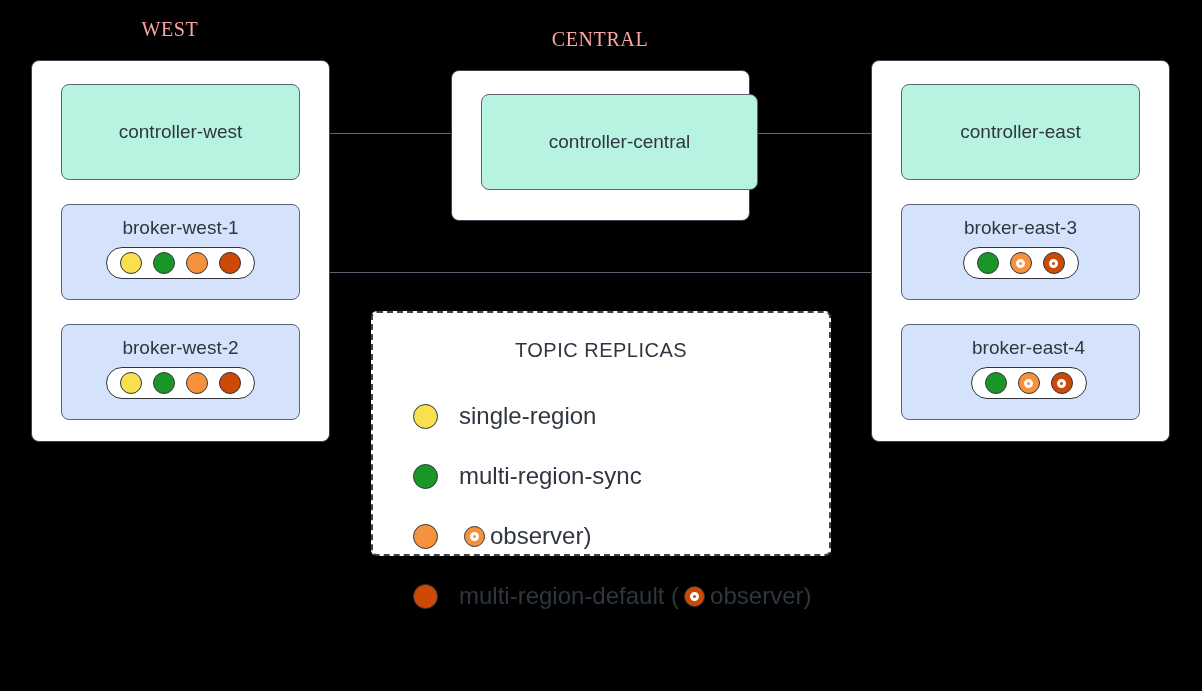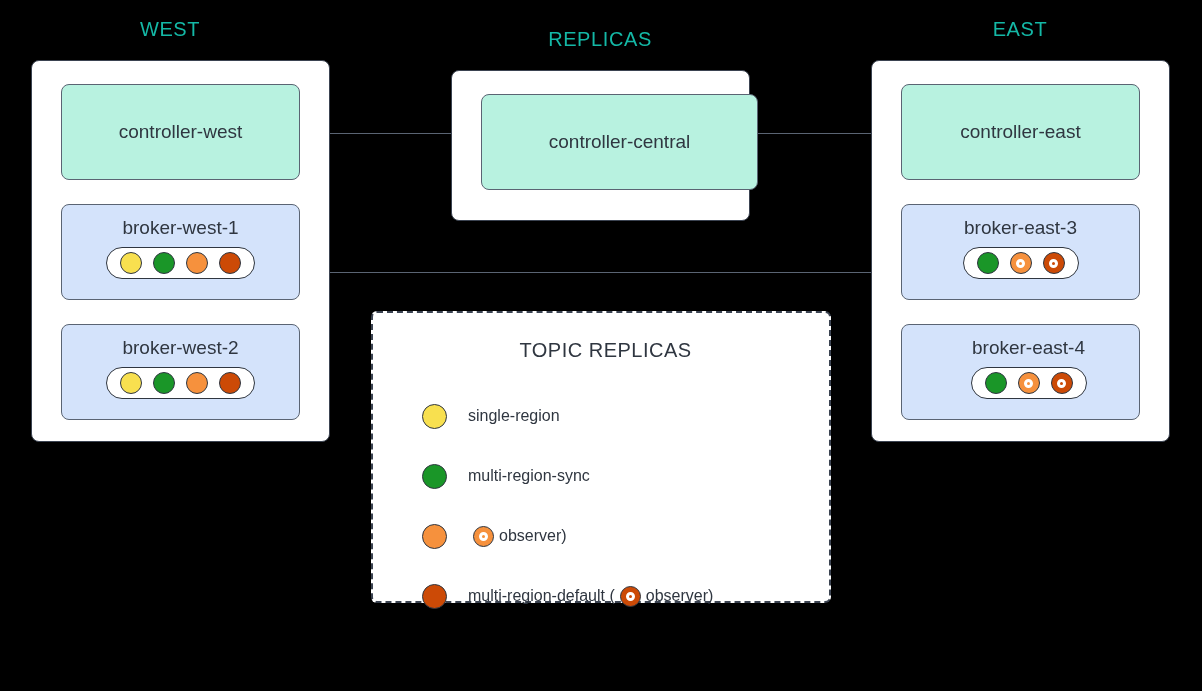--- a/index.html
+++ b/index.html
@@ -25,12 +25,12 @@
   
   .region-label {
     position: absolute;
-    color: #14b8a6;
+    color: #fca5a5;
     font-size: 20px;
     letter-spacing: 0.6px;
     text-align: center;
     white-space: nowrap;
-    font-family: Liberation Sans, sans-serif;
+    font-family: Liberation Serif, serif;
   }
 
   

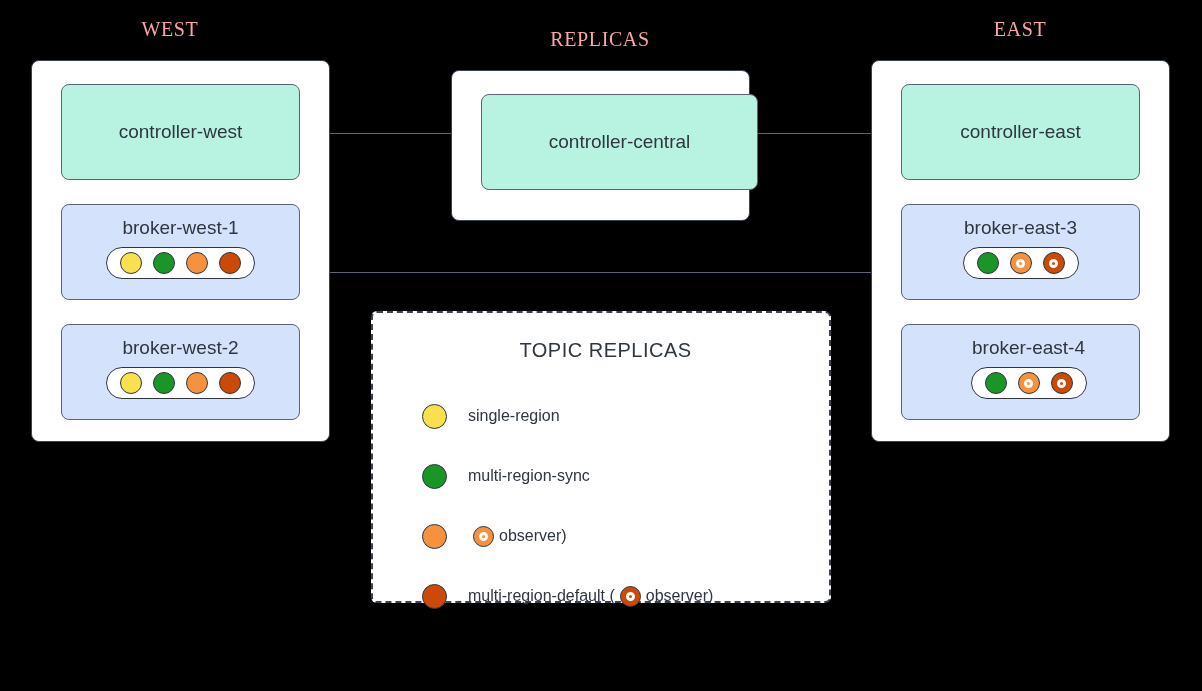--- a/index.html
+++ b/index.html
@@ -214,7 +214,7 @@
         <span class="dot" title="multi-region-default" style="background: rgb(204, 74, 6);"></span>
       </div>
     </div>
-    <div class="region-label" style="left: 450px; top: 28px; width: 300px;">REPLICAS</div>
+    <div class="region-label" style="left: 450px; top: 28px; width: 300px;">CENTRAL</div>
     <div class="region-box" style="left: 451px; top: 70px; width: 299px; height: 151px;"></div>
     <div class="controller-node" style="left: 481px; top: 94px; width: 277px; height: 96px;">
       <span>controller-central</span>

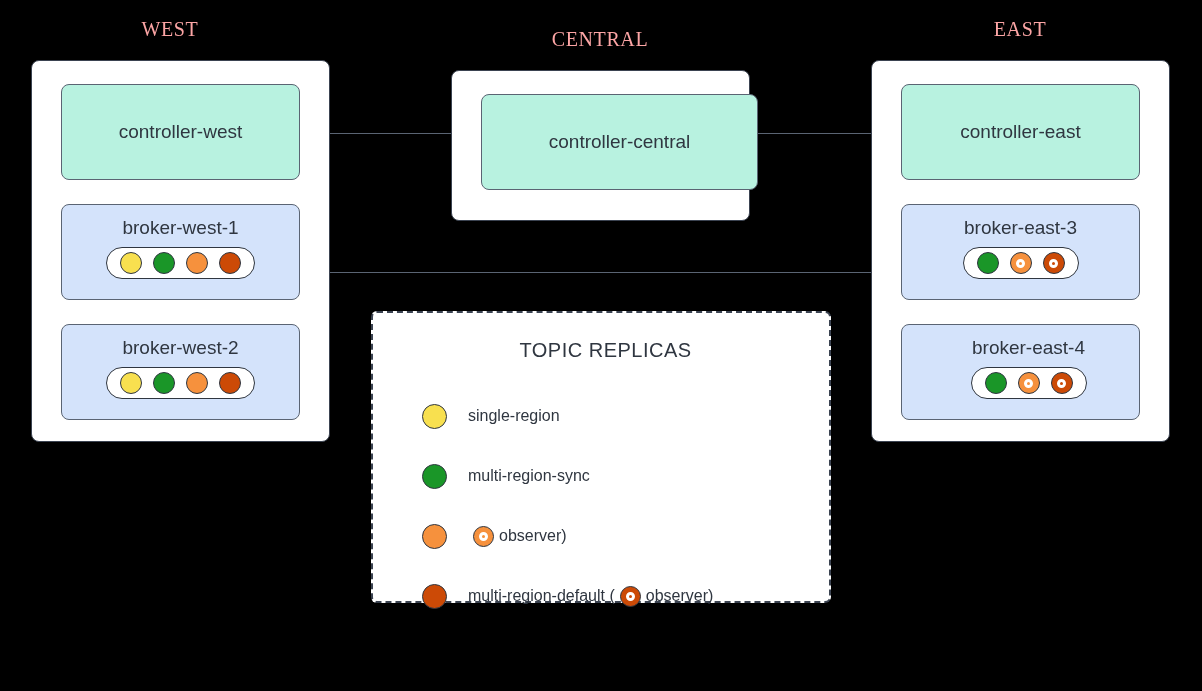--- a/index.html
+++ b/index.html
@@ -219,7 +219,6 @@
     <div class="controller-node" style="left: 481px; top: 94px; width: 277px; height: 96px;">
       <span>controller-central</span>
     </div>
-    <div class="region-label" style="left: 870px; top: 18px; width: 300px;">EAST</div>
     <div class="region-box" style="left: 871px; top: 60px; width: 299px; height: 382px;"></div>
     <div class="controller-node" style="left: 901px; top: 84px; width: 239px; height: 96px;">
       <span>controller-east</span>

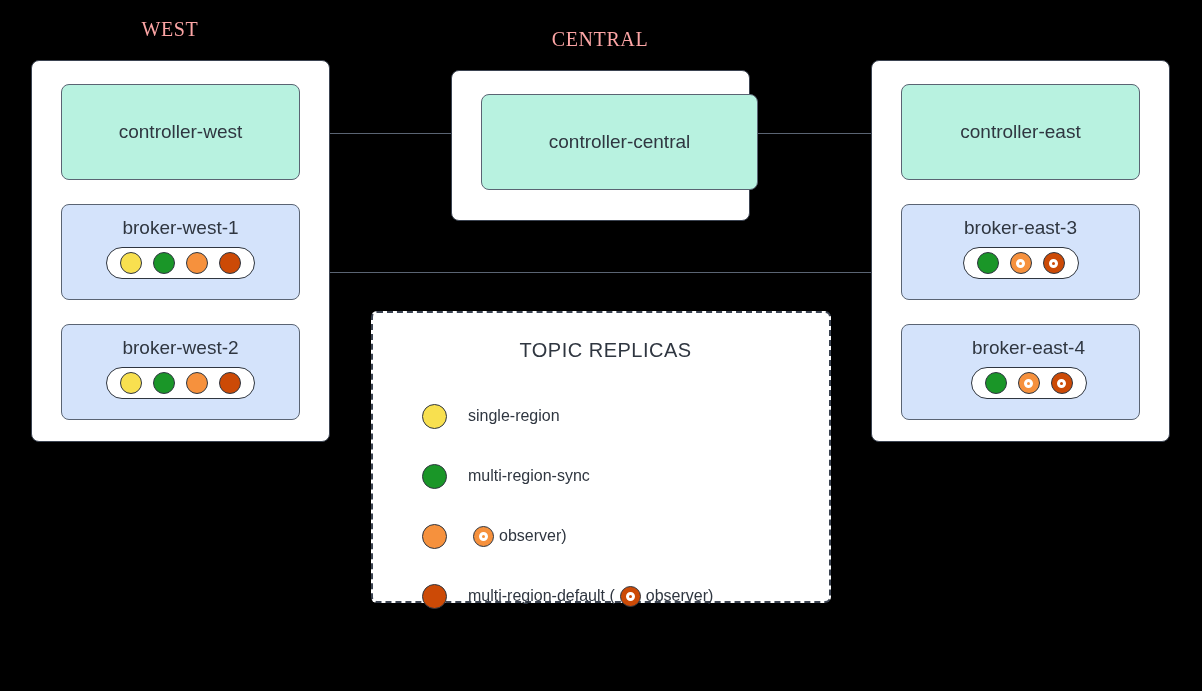--- a/index.html
+++ b/index.html
@@ -239,7 +239,7 @@
         <span class="dot observer" title="multi-region-default" style="background: rgb(204, 74, 6);"></span>
       </div>
     </div>
-    <div class="legend-box" style="left: 371px; top: 311px; width: 460px; height: 292px; padding-left: 9px;">
+    <div class="legend-box" style="left: 371px; top: 311px; width: 460px; height: 245px;">
       <div class="legend-title">TOPIC REPLICAS</div>
       <div class="legend-rows">
         <div class="legend-row">

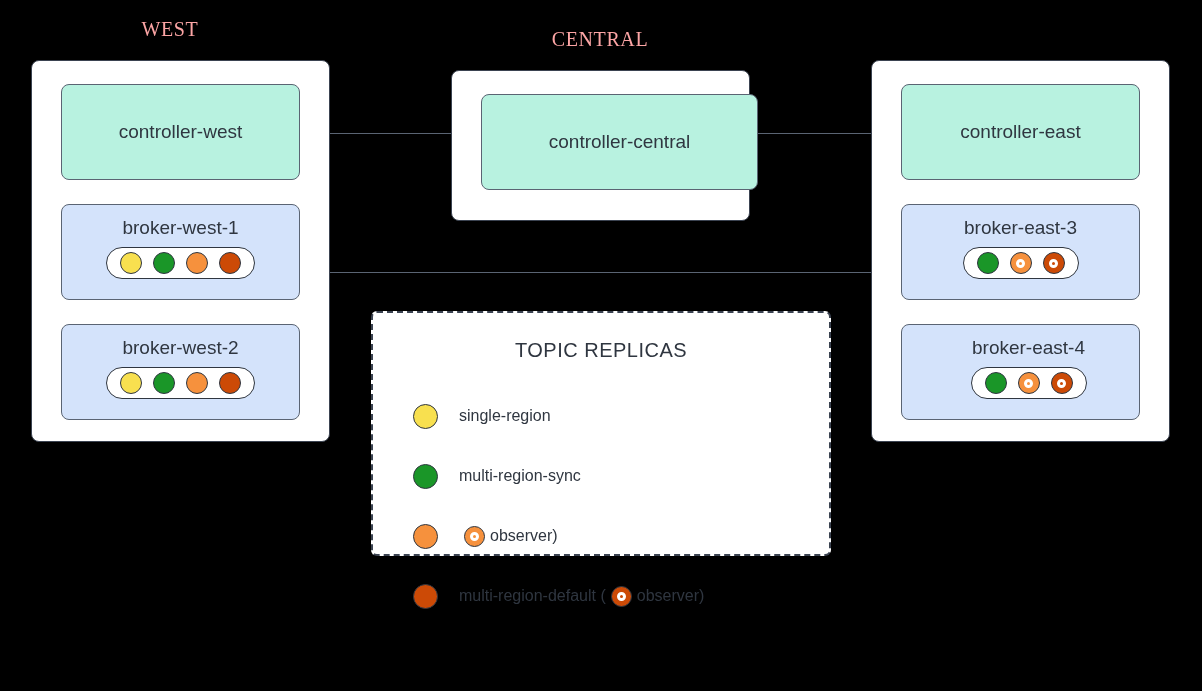--- a/index.html
+++ b/index.html
@@ -155,7 +155,7 @@
   .legend-text {
     margin-left: 21px;
     color: #2f3640;
-    font-size: 16px;
+    font-size: 24px;
     white-space: nowrap;
     display: flex;
     align-items: center;

